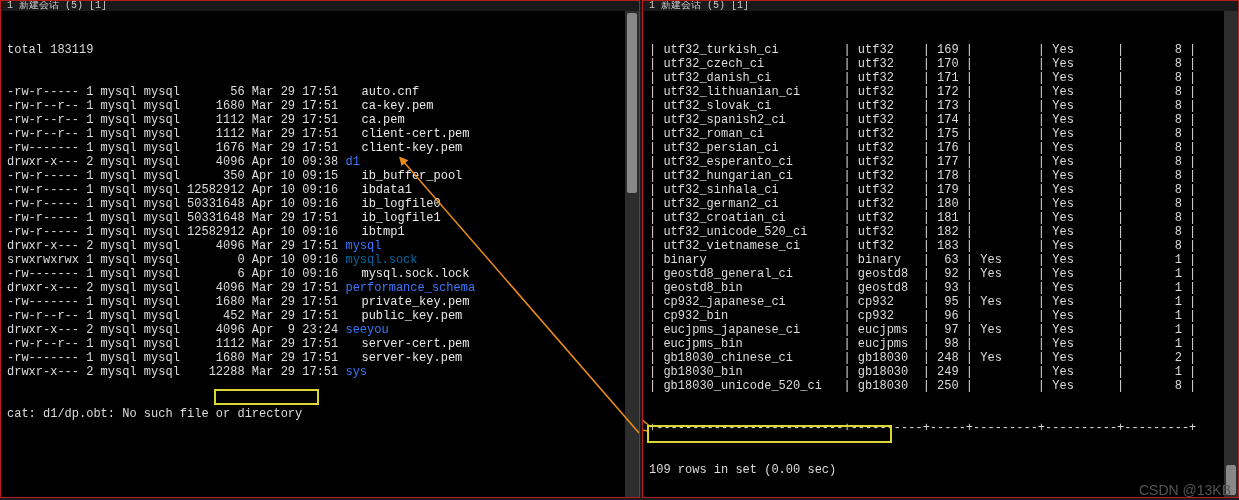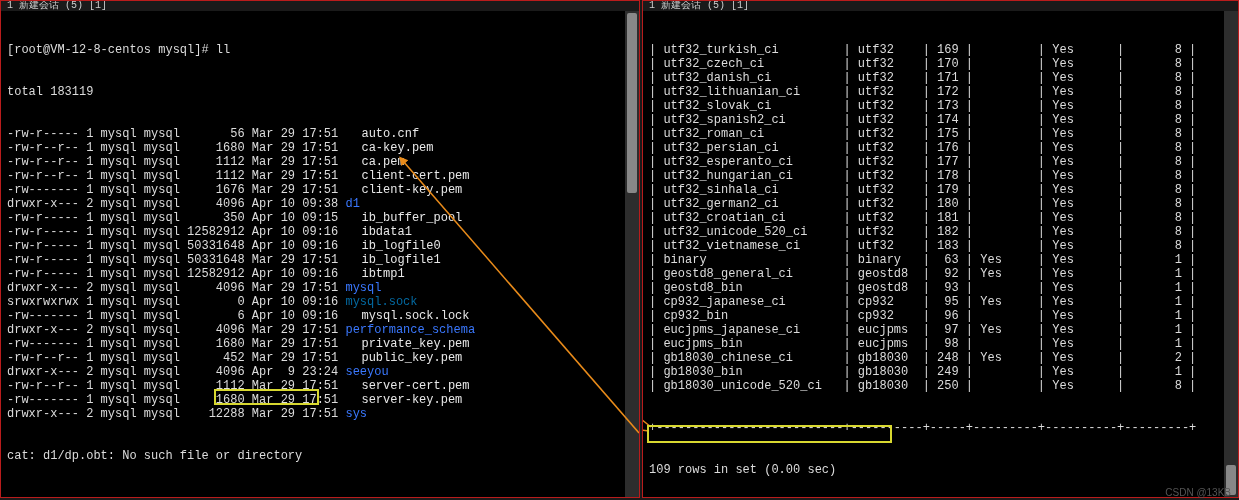--- a/index.html
+++ b/index.html
@@ -100,7 +100,6 @@
 <div class="pane pane-left">
   <div class="titlebar">1 新建会话 (5) [1]</div>
   <div class="term">
-    <div class="row"><span class="prompt-seg">[root@VM-12-8-centos mysql]# </span><span>ll</span></div>
     <div class="row">total 183119</div>
     <div id="ls-rows"><div class="row">-rw-r----- 1 mysql mysql       56 Mar 29 17:51 <span class="white">auto.cnf</span></div><div class="row">-rw-r--r-- 1 mysql mysql     1680 Mar 29 17:51 <span class="white">ca-key.pem</span></div><div class="row">-rw-r--r-- 1 mysql mysql     1112 Mar 29 17:51 <span class="white">ca.pem</span></div><div class="row">-rw-r--r-- 1 mysql mysql     1112 Mar 29 17:51 <span class="white">client-cert.pem</span></div><div class="row">-rw------- 1 mysql mysql     1676 Mar 29 17:51 <span class="white">client-key.pem</span></div><div class="row">drwxr-x--- 2 mysql mysql     4096 Apr 10 09:38 <span class="blue">d1</span></div><div class="row">-rw-r----- 1 mysql mysql      350 Apr 10 09:15 <span class="white">ib_buffer_pool</span></div><div class="row">-rw-r----- 1 mysql mysql 12582912 Apr 10 09:16 <span class="white">ibdata1</span></div><div class="row">-rw-r----- 1 mysql mysql 50331648 Apr 10 09:16 <span class="white">ib_logfile0</span></div><div class="row">-rw-r----- 1 mysql mysql 50331648 Mar 29 17:51 <span class="white">ib_logfile1</span></div><div class="row">-rw-r----- 1 mysql mysql 12582912 Apr 10 09:16 <span class="white">ibtmp1</span></div><div class="row">drwxr-x--- 2 mysql mysql     4096 Mar 29 17:51 <span class="blue">mysql</span></div><div class="row">srwxrwxrwx 1 mysql mysql        0 Apr 10 09:16 <span class="orange">mysql.sock</span></div><div class="row">-rw------- 1 mysql mysql        6 Apr 10 09:16 <span class="white">mysql.sock.lock</span></div><div class="row">drwxr-x--- 2 mysql mysql     4096 Mar 29 17:51 <span class="blue">performance_schema</span></div><div class="row">-rw------- 1 mysql mysql     1680 Mar 29 17:51 <span class="white">private_key.pem</span></div><div class="row">-rw-r--r-- 1 mysql mysql      452 Mar 29 17:51 <span class="white">public_key.pem</span></div><div class="row">drwxr-x--- 2 mysql mysql     4096 Apr  9 23:24 <span class="blue">seeyou</span></div><div class="row">-rw-r--r-- 1 mysql mysql     1112 Mar 29 17:51 <span class="white">server-cert.pem</span></div><div class="row">-rw------- 1 mysql mysql     1680 Mar 29 17:51 <span class="white">server-key.pem</span></div><div class="row">drwxr-x--- 2 mysql mysql    12288 Mar 29 17:51 <span class="blue">sys</span></div></div>
     <div class="row">cat: d1/dp.obt: No such file or directory</div>

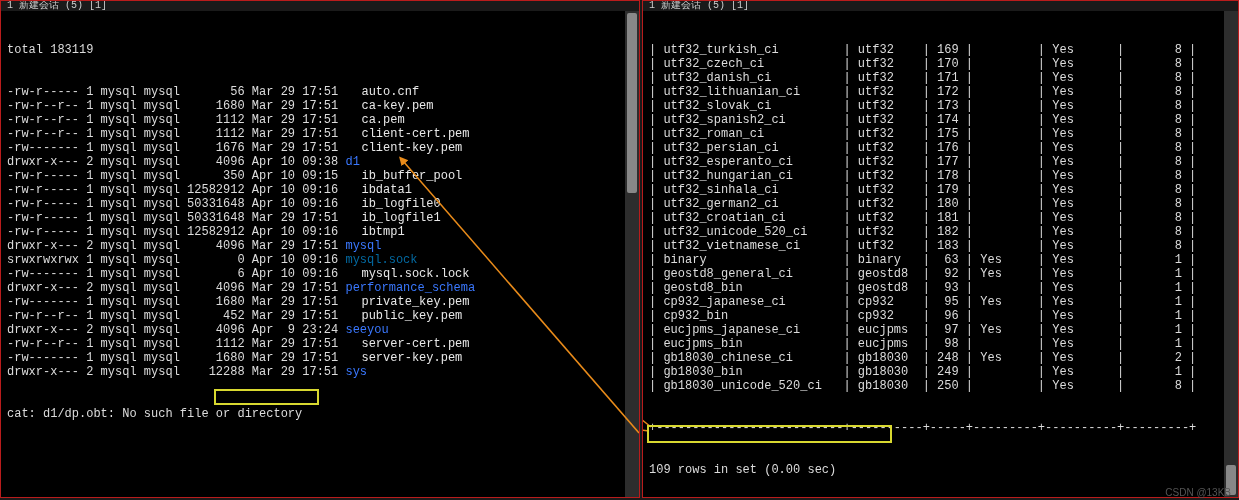--- a/index.html
+++ b/index.html
@@ -88,7 +88,7 @@
     position: absolute;
     right: 8px;
     bottom: 2px;
-    font-size: 10px;
+    font-size: 14px;
     color: #555;
     font-family: Arial, sans-serif;
     z-index: 30;

